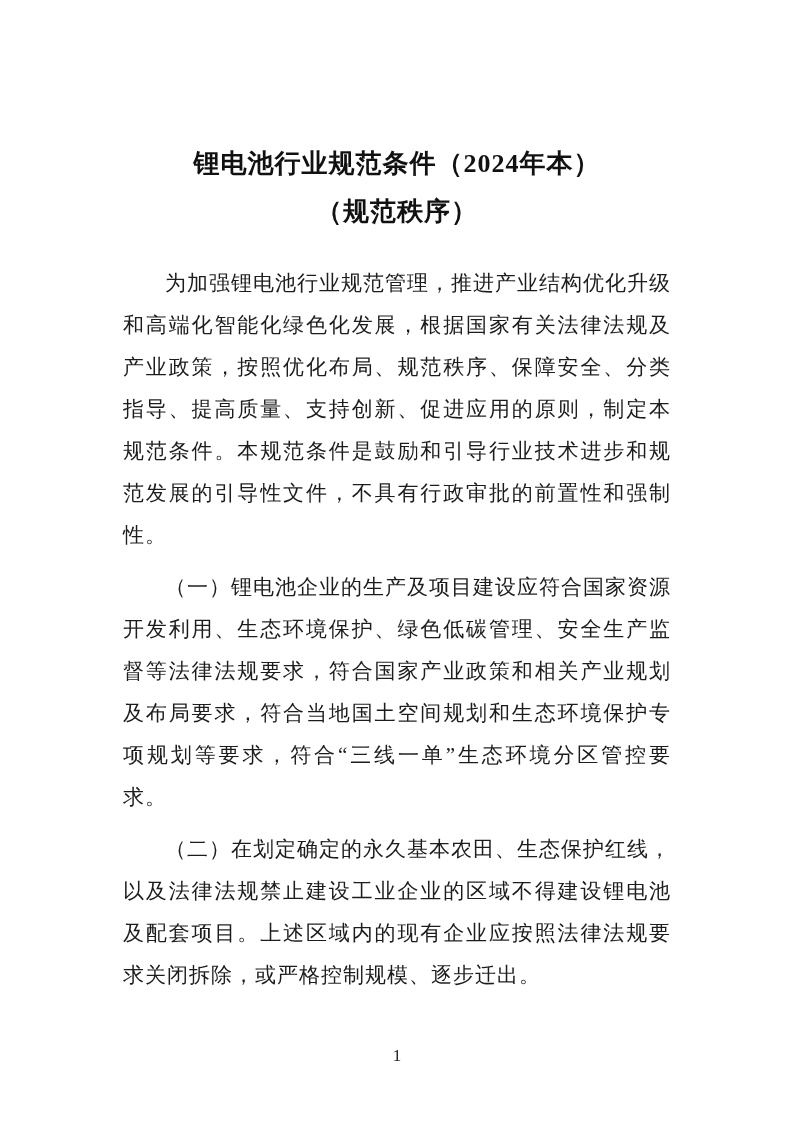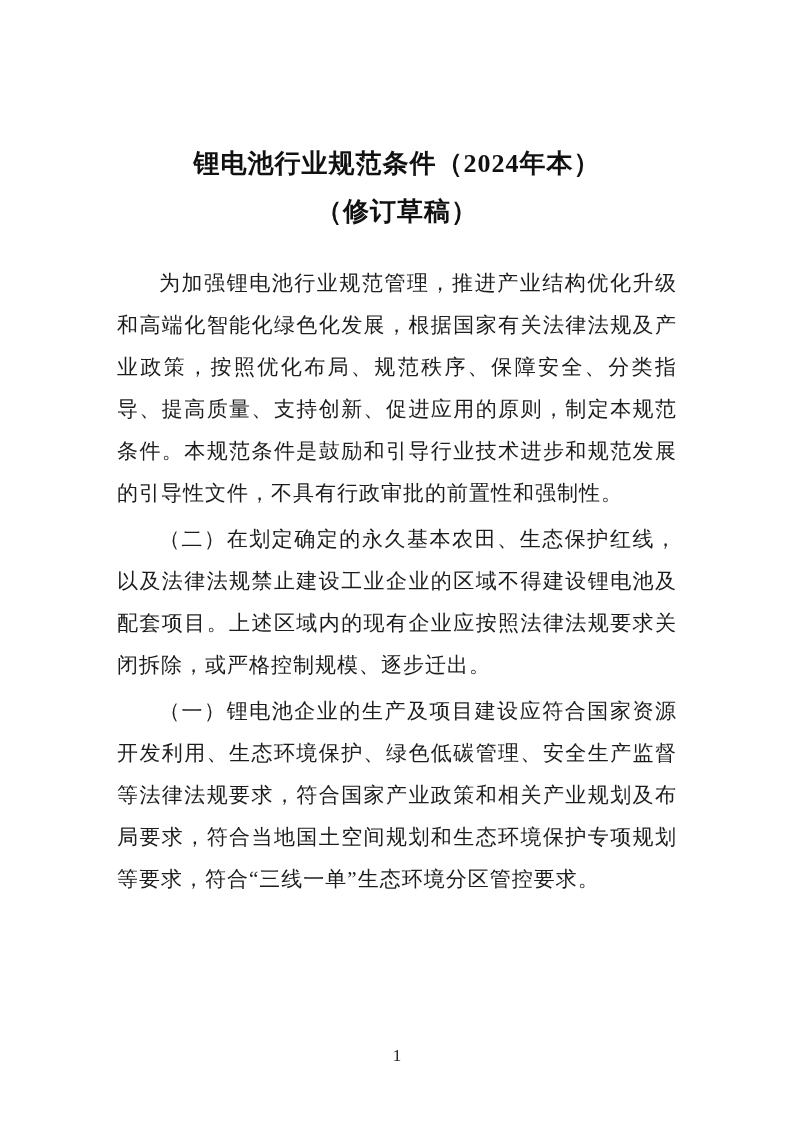--- a/index.html
+++ b/index.html
@@ -69,7 +69,7 @@
 <div class="page">
   <div class="content">
     <h1 class="doc-title">锂电池行业规范条件（2024年本）</h1>
-    <h1 class="doc-title">（修订草稿）</h1>
+    <h1 class="doc-title">（规范秩序）</h1>
     <div class="doc-body">
       <p>为加强锂电池行业规范管理，推进产业结构优化升级和高端化智能化绿色化发展，根据国家有关法律法规及产业政策，按照优化布局、规范秩序、保障安全、分类指导、提高质量、支持创新、促进应用的原则，制定本规范条件。本规范条件是鼓励和引导行业技术进步和规范发展的引导性文件，不具有行政审批的前置性和强制性。</p>
       <p>（二）在划定确定的永久基本农田、生态保护红线，以及法律法规禁止建设工业企业的区域不得建设锂电池及配套项目。上述区域内的现有企业应按照法律法规要求关闭拆除，或严格控制规模、逐步迁出。</p>

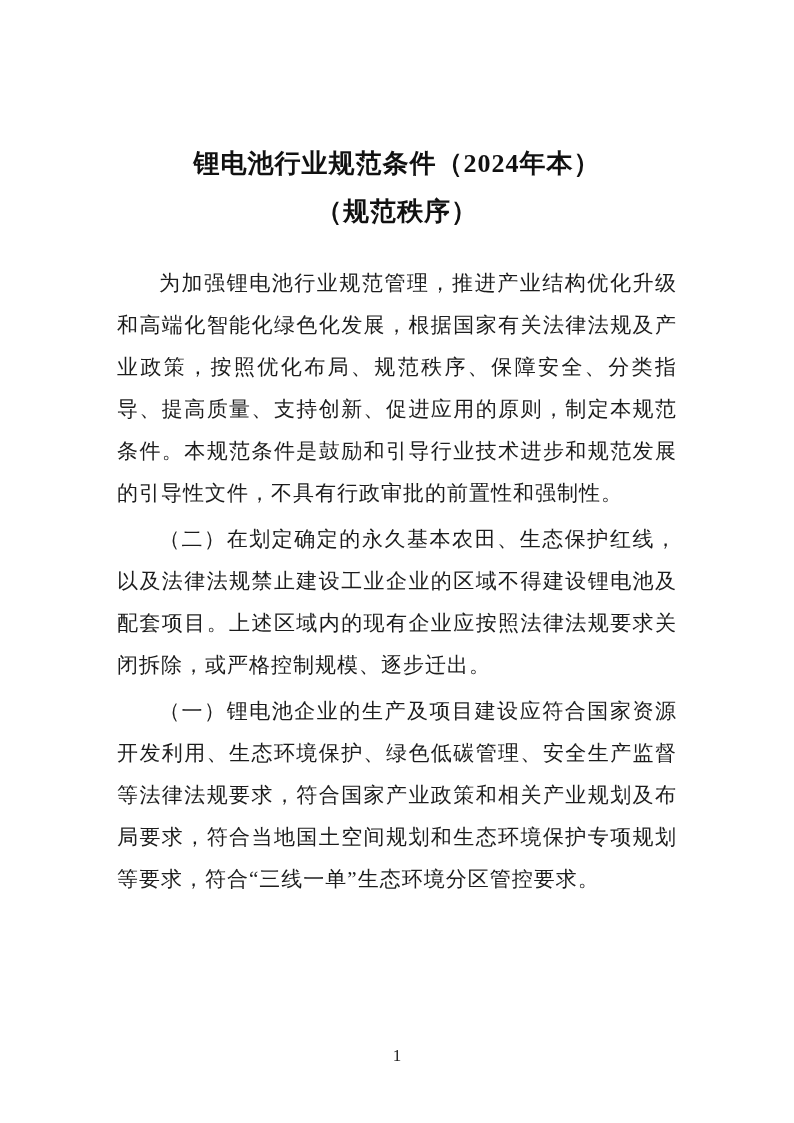--- a/index.html
+++ b/index.html
@@ -42,7 +42,7 @@
     letter-spacing: 1px;
   }
   .doc-body p {
-    margin: 4px;
+    margin: 10px;
     text-indent: 2em;
   }
   .section-heading {

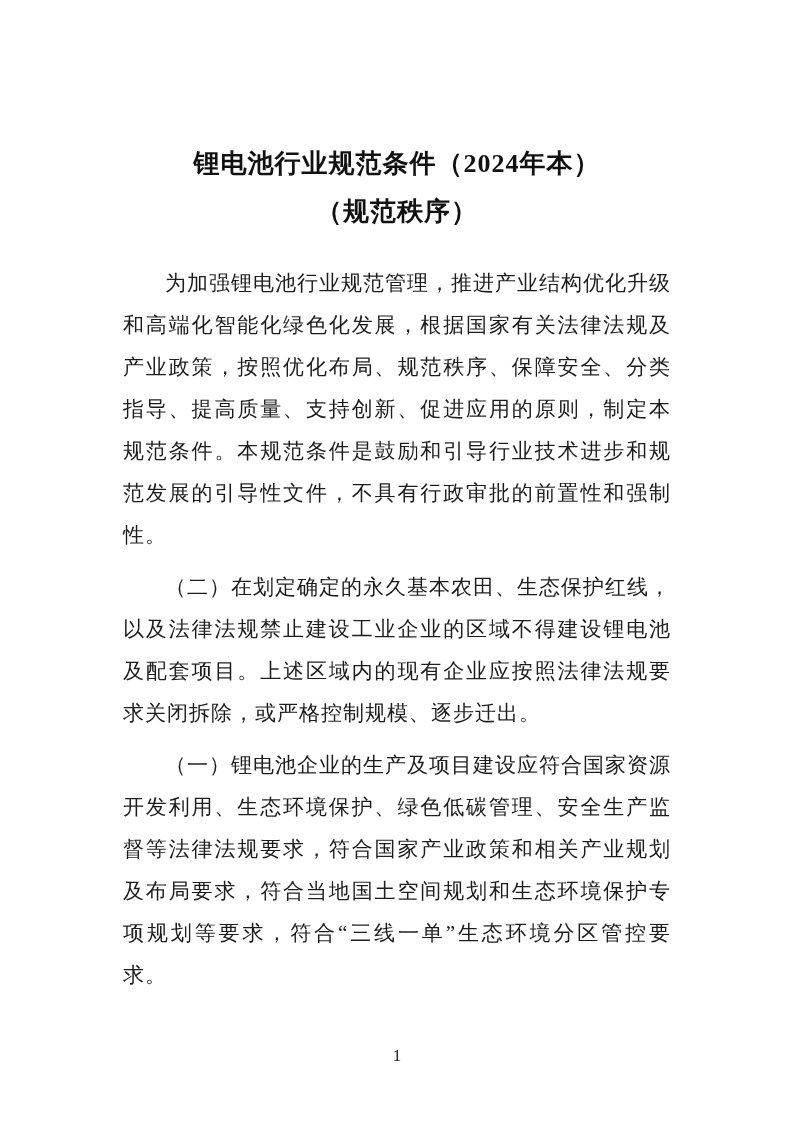--- a/index.html
+++ b/index.html
@@ -72,8 +72,8 @@
     <h1 class="doc-title">（规范秩序）</h1>
     <div class="doc-body">
       <p>为加强锂电池行业规范管理，推进产业结构优化升级和高端化智能化绿色化发展，根据国家有关法律法规及产业政策，按照优化布局、规范秩序、保障安全、分类指导、提高质量、支持创新、促进应用的原则，制定本规范条件。本规范条件是鼓励和引导行业技术进步和规范发展的引导性文件，不具有行政审批的前置性和强制性。</p>
+      <p>（一）锂电池企业的生产及项目建设应符合国家资源开发利用、生态环境保护、绿色低碳管理、安全生产监督等法律法规要求，符合国家产业政策和相关产业规划及布局要求，符合当地国土空间规划和生态环境保护专项规划等要求，符合“三线一单”生态环境分区管控要求。</p>
       <p>（二）在划定确定的永久基本农田、生态保护红线，以及法律法规禁止建设工业企业的区域不得建设锂电池及配套项目。上述区域内的现有企业应按照法律法规要求关闭拆除，或严格控制规模、逐步迁出。</p>
-      <p>（一）锂电池企业的生产及项目建设应符合国家资源开发利用、生态环境保护、绿色低碳管理、安全生产监督等法律法规要求，符合国家产业政策和相关产业规划及布局要求，符合当地国土空间规划和生态环境保护专项规划等要求，符合“三线一单”生态环境分区管控要求。</p>
     </div>
   </div>
   <div class="page-number">1</div>

